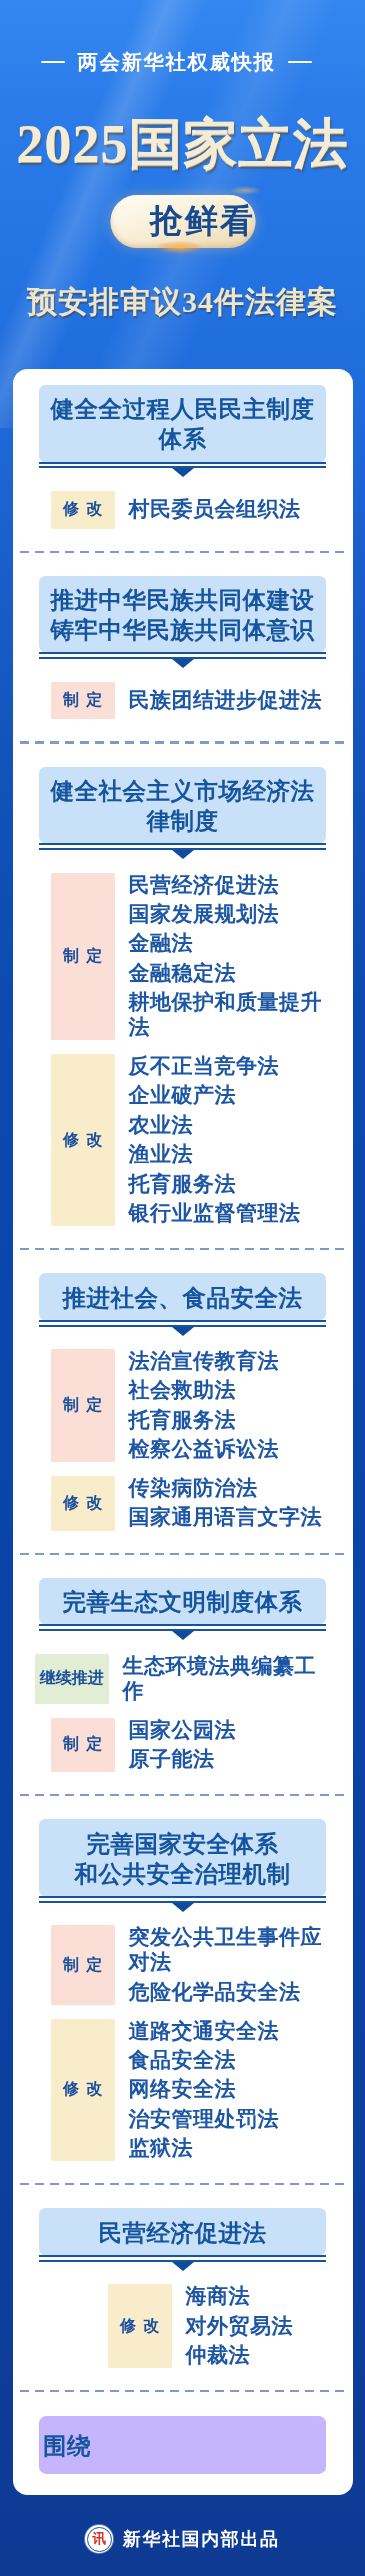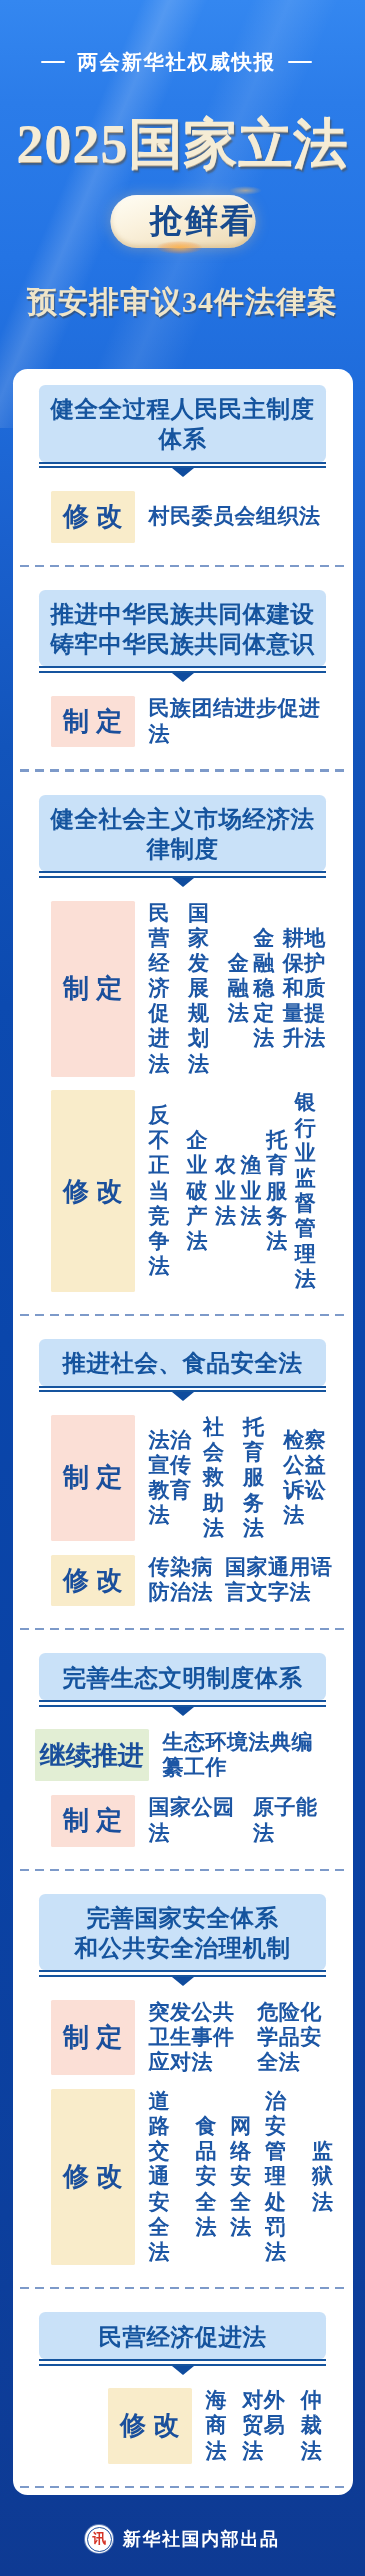--- a/index.html
+++ b/index.html
@@ -55,7 +55,7 @@
   .row.wide{margin-left:3.1px;}
   .tag{flex:0 0 auto;min-width:50px;align-self:stretch;display:flex;align-items:center;justify-content:center;
     padding:8.4px 5.2px;border-radius:1.6px;font-family:Liberation Sans, sans-serif;
-    font-weight:900;font-size:26px;color:#1a4f9c;}
+    font-weight:900;font-size:16px;color:#1a4f9c;}
   .tag.tag-2{letter-spacing:7.3px;text-indent:7.3px;}
   .laws{display:flex;flex-direction:row;gap:4.2px;align-items:center;}
   .law{font-family:"Liberation Serif","DejaVu Serif",serif;font-weight:900;font-size:21px;line-height:1.2;

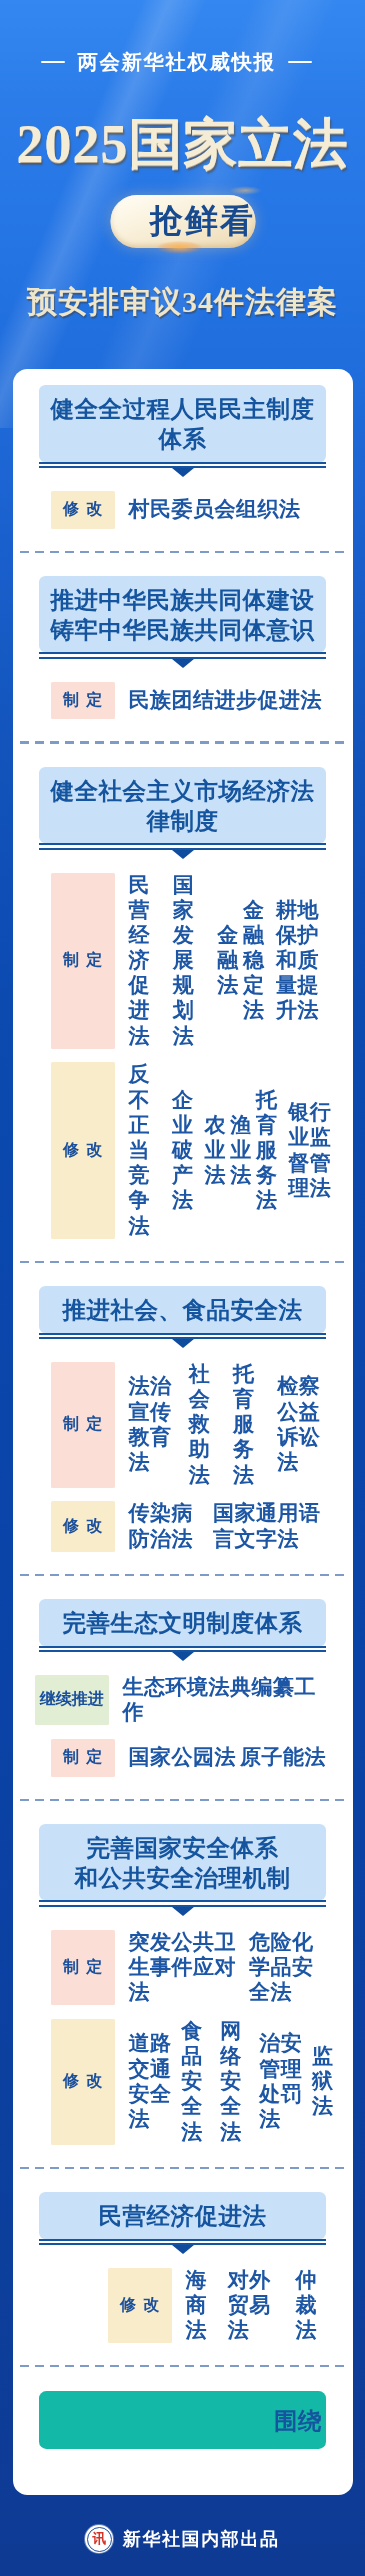--- a/index.html
+++ b/index.html
@@ -57,7 +57,7 @@
     padding:8.4px 5.2px;border-radius:1.6px;font-family:Liberation Sans, sans-serif;
     font-weight:900;font-size:16px;color:#1a4f9c;}
   .tag.tag-2{letter-spacing:7.3px;text-indent:7.3px;}
-  .laws{display:flex;flex-direction:row;gap:4.2px;align-items:center;}
+  .laws{display:flex;flex-direction:column;gap:4.2px;}
   .law{font-family:"Liberation Serif","DejaVu Serif",serif;font-weight:900;font-size:21px;line-height:1.2;
     color:#1c56a4;letter-spacing:0.5px;}
   

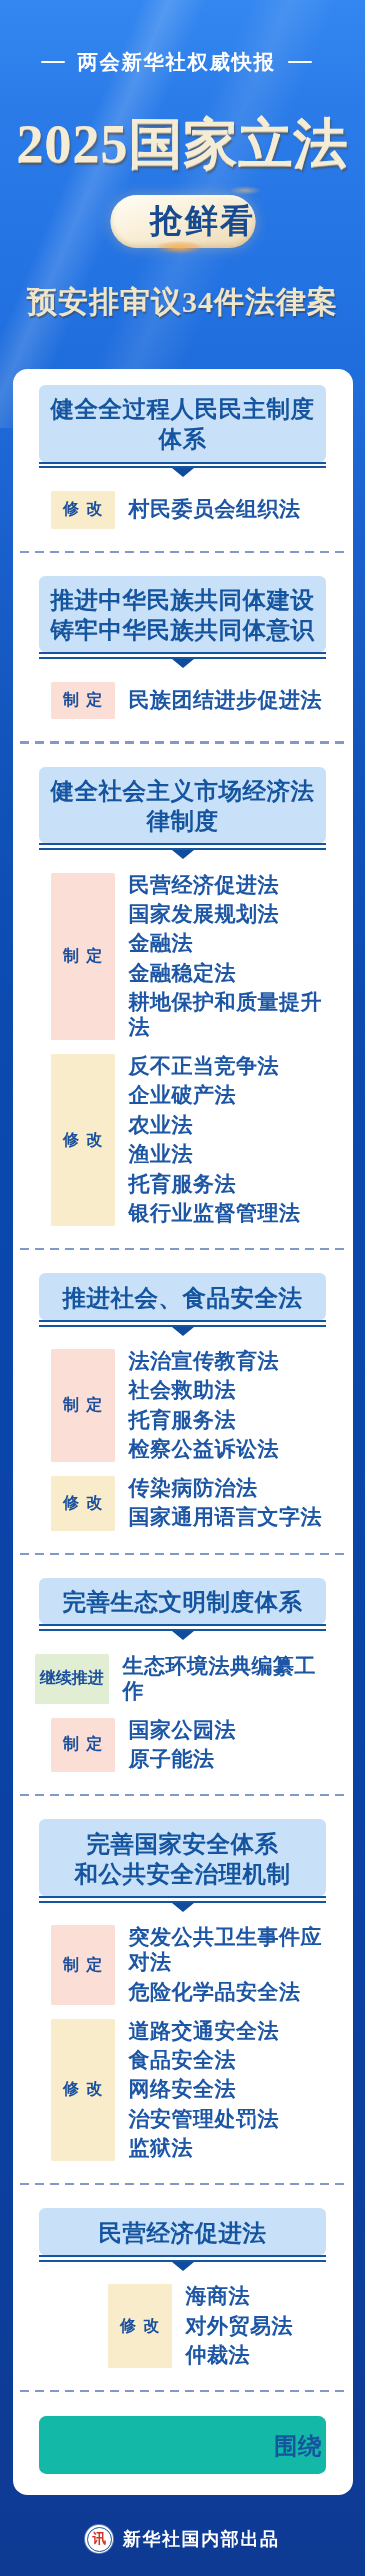--- a/index.html
+++ b/index.html
@@ -64,7 +64,7 @@
   .sep{margin:22px -11.5px 0;height:2.1px;
     background:repeating-linear-gradient(90deg,#7d9ac9 0 9.4px,transparent 9.4px 15px);}
   
-  .highlight{margin:24px 7.3px 0;background:#14b8a6;border-radius:7.3px;padding:14.6px 4.2px 12.5px;text-align:right;}
+  .highlight{margin:24px 7.3px 0;background:#c4b5fd;border-radius:7.3px;padding:14.6px 4.2px 12.5px;text-align:left;}
   .highlight .hline{font-family:"Liberation Serif","DejaVu Serif",serif;font-weight:900;font-size:23.5px;line-height:1.3;
     color:#15549e;letter-spacing:0.5px;}
   

